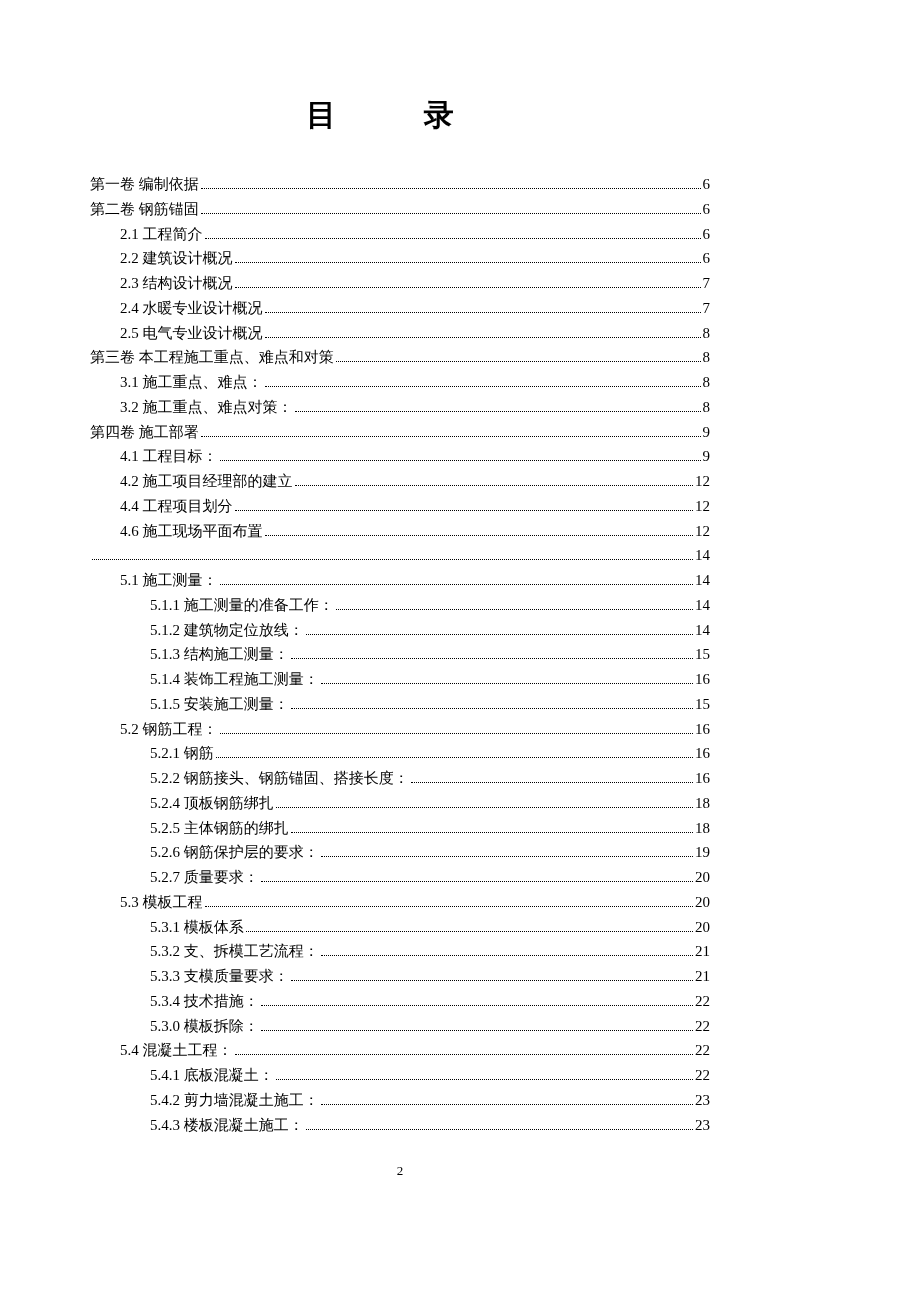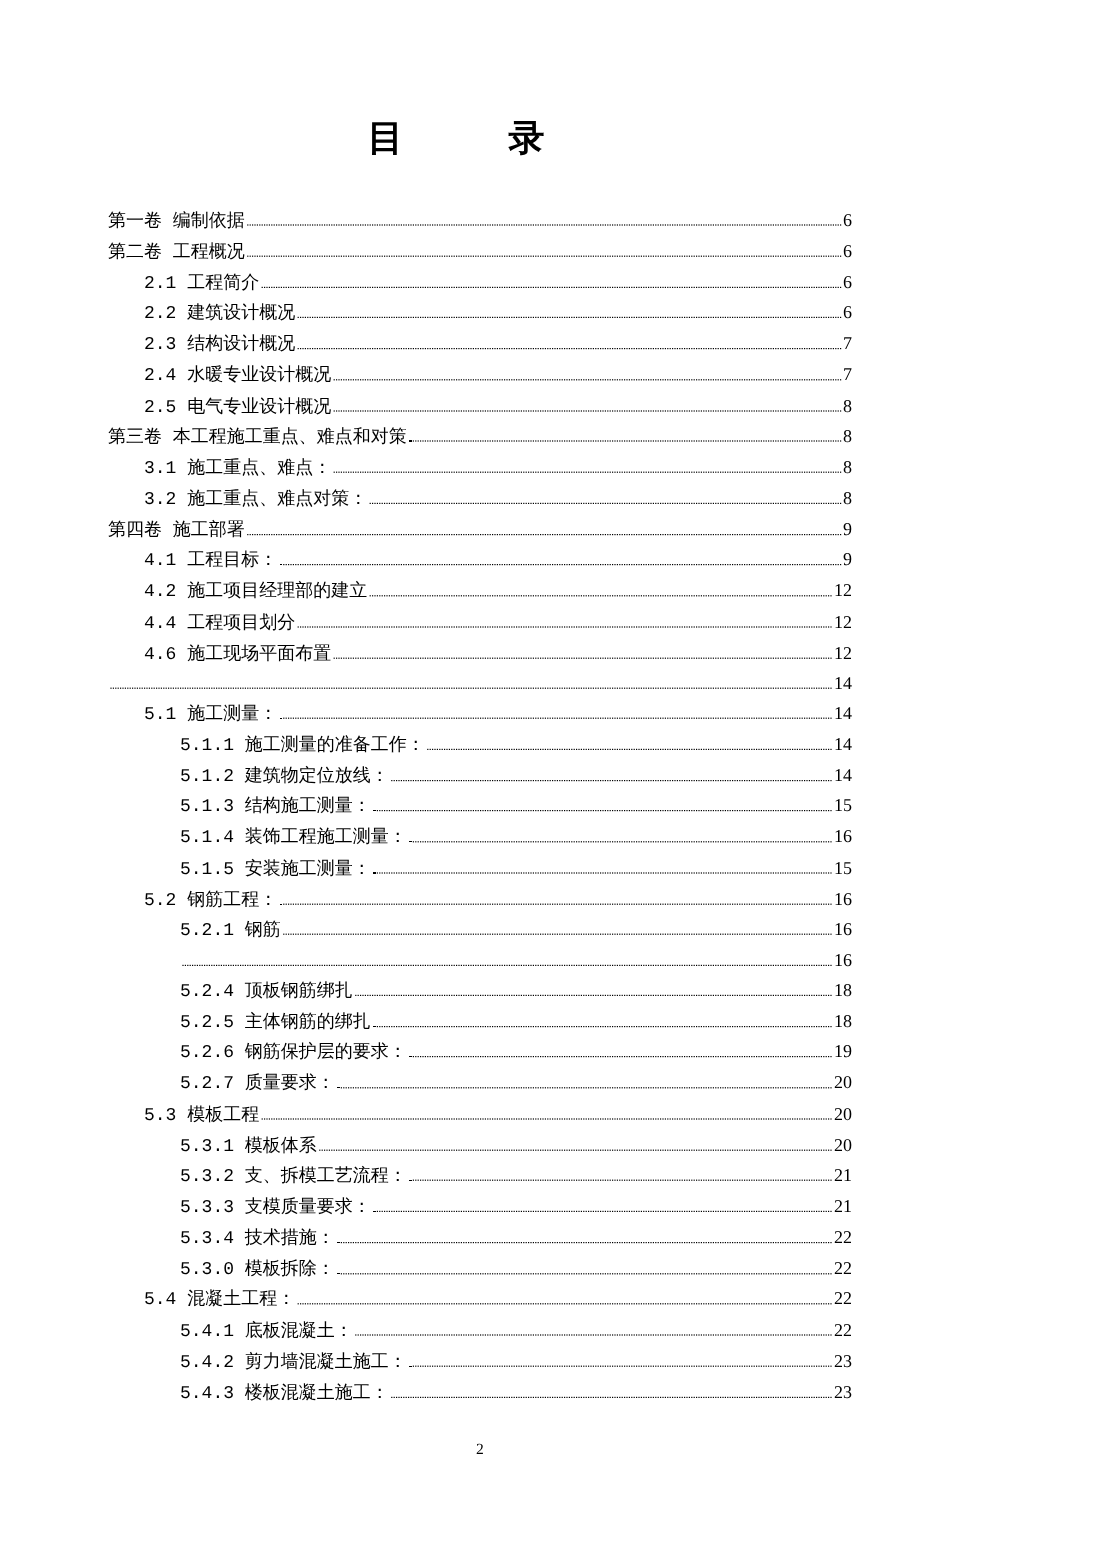--- a/index.html
+++ b/index.html
@@ -31,7 +31,6 @@
   }
   .label {
     flex: 0 0 auto;
-    font-family: Liberation Mono, monospace;
   }
   .dots {
     flex: 1 1 auto;

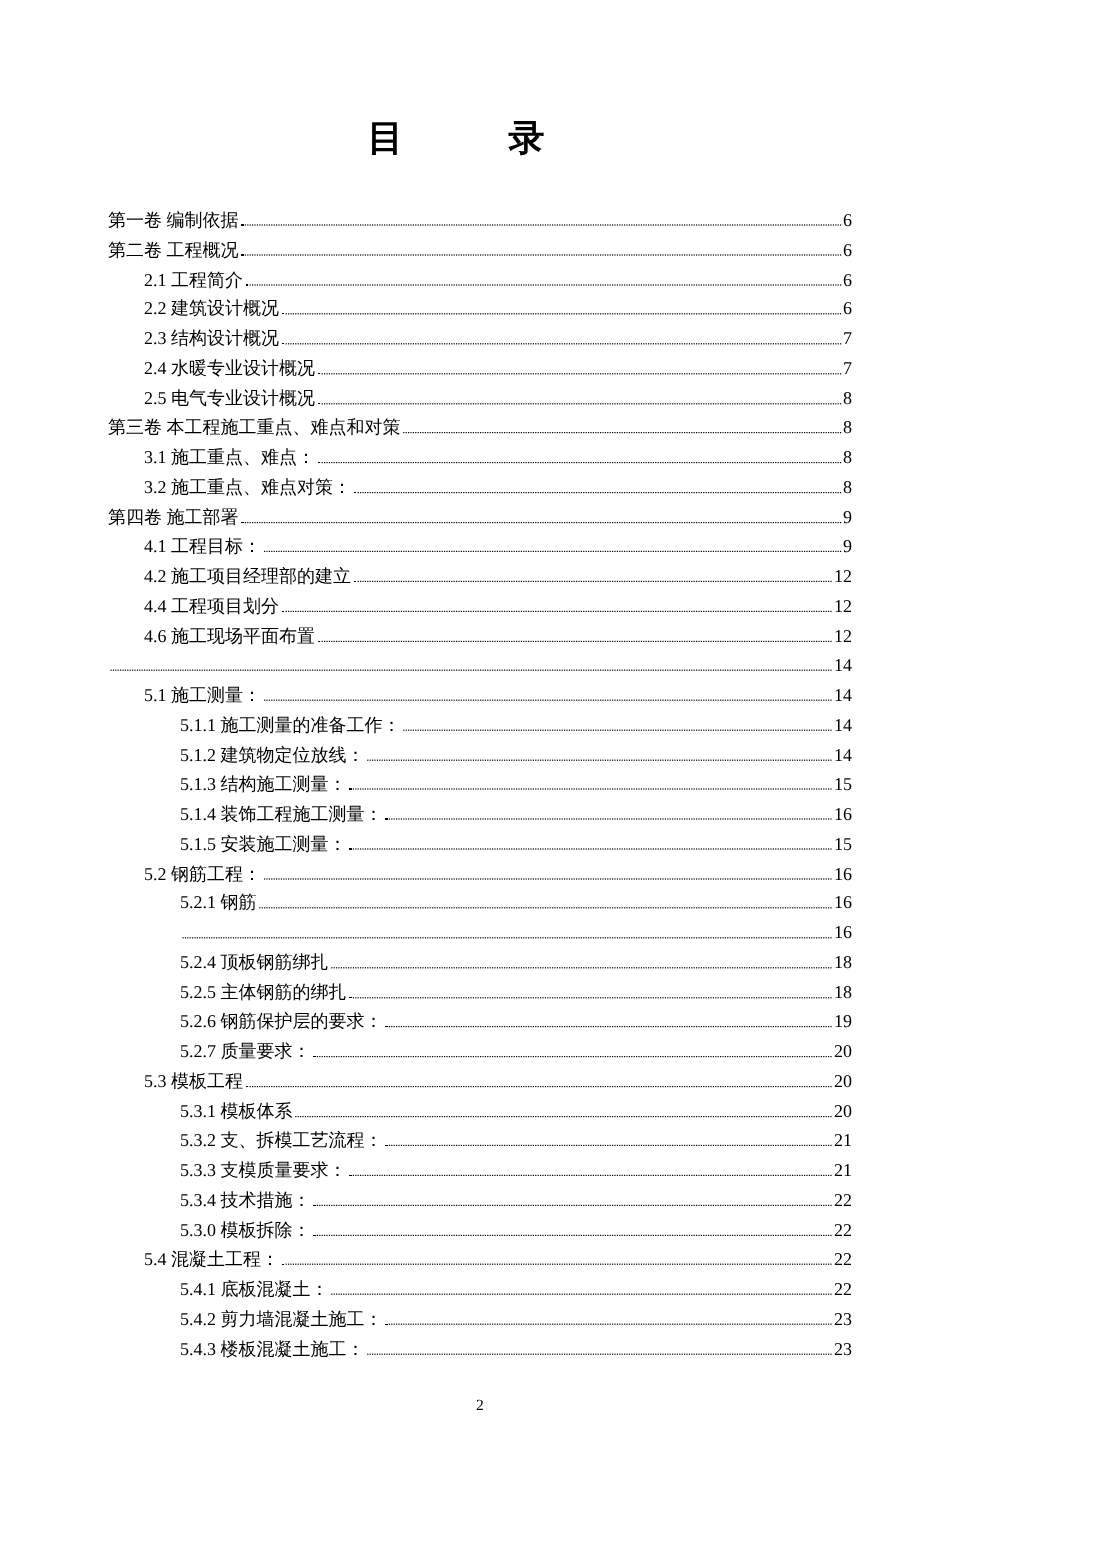--- a/index.html
+++ b/index.html
@@ -64,7 +64,7 @@
         <span class="pageno">6</span>
       </div>
       <div class="toc-row indent-0">
-        <span class="label">第二卷 工程概况</span>
+        <span class="label">第二卷 钢筋锚固</span>
         <span class="dots"></span>
         <span class="pageno">6</span>
       </div>

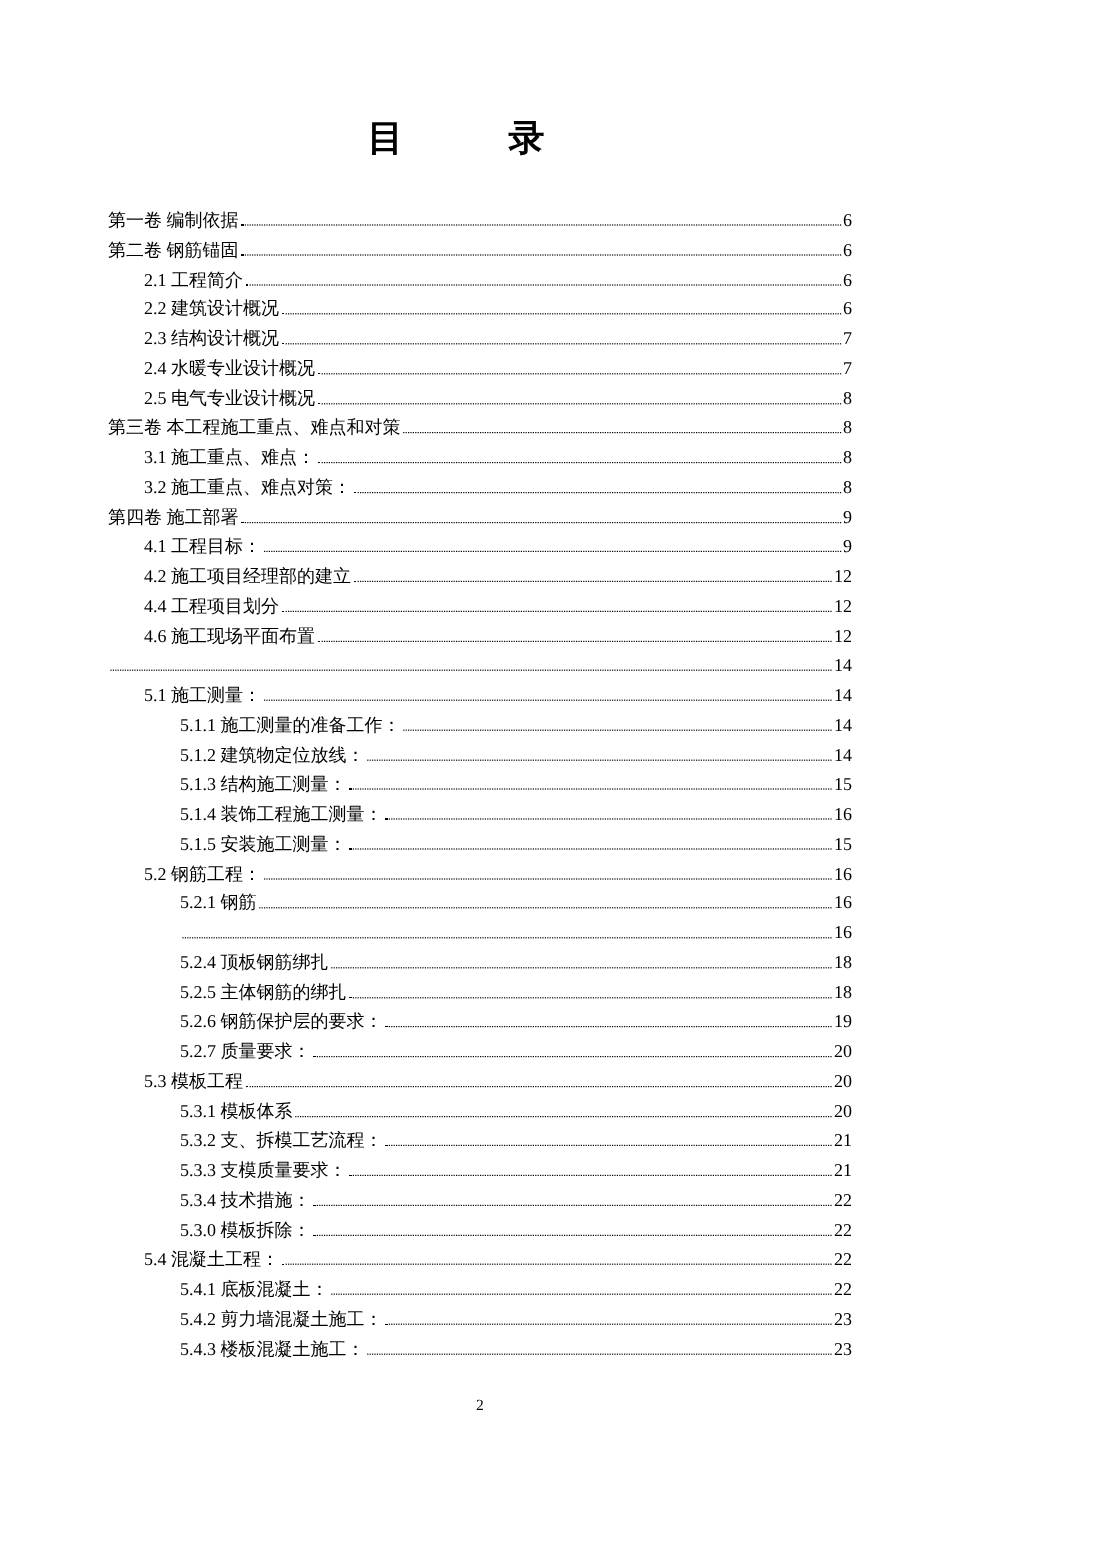--- a/index.html
+++ b/index.html
@@ -178,6 +178,7 @@
         <span class="pageno">16</span>
       </div>
       <div class="toc-row indent-2">
+        <span class="label">5.2.2 钢筋接头、钢筋锚固、搭接长度：</span>
         <span class="dots"></span>
         <span class="pageno">16</span>
       </div>

